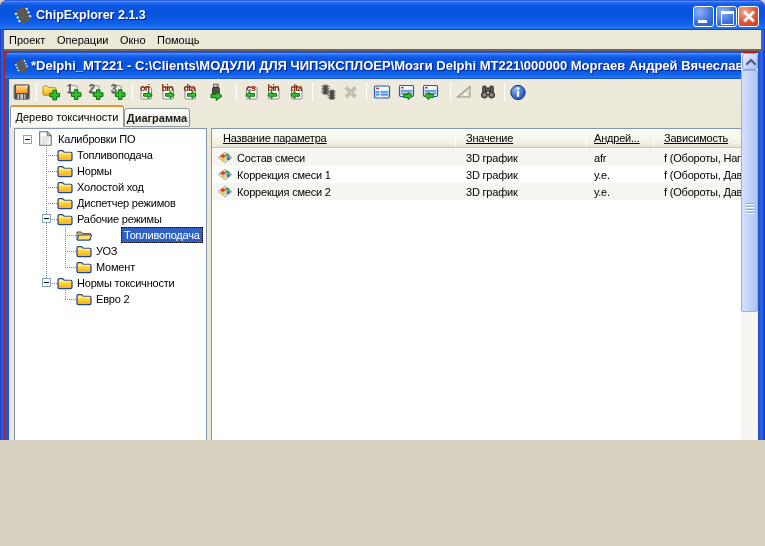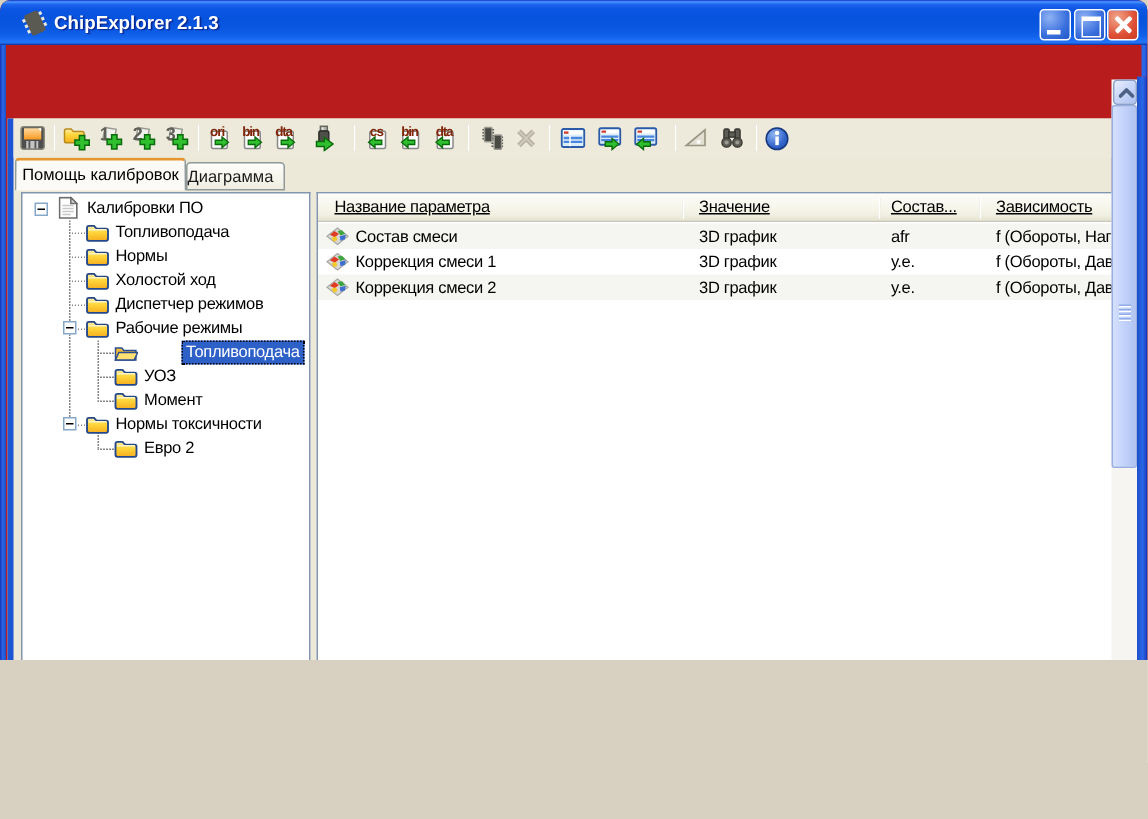--- a/index.html
+++ b/index.html
@@ -129,6 +129,12 @@
     <div class="wbtn min"></div>
       <div class="wbtn max"></div>
       <div class="wbtn cls"></div>
+  </div>
+  <div id="menubar">
+    <span style="left:6px">Проект</span>
+    <span style="left:54px">Операции</span>
+    <span style="left:117px">Окно</span>
+    <span style="left:154px">Помощь</span>
   </div>
   <div class="frameL"></div>
     <div class="frameR"></div>

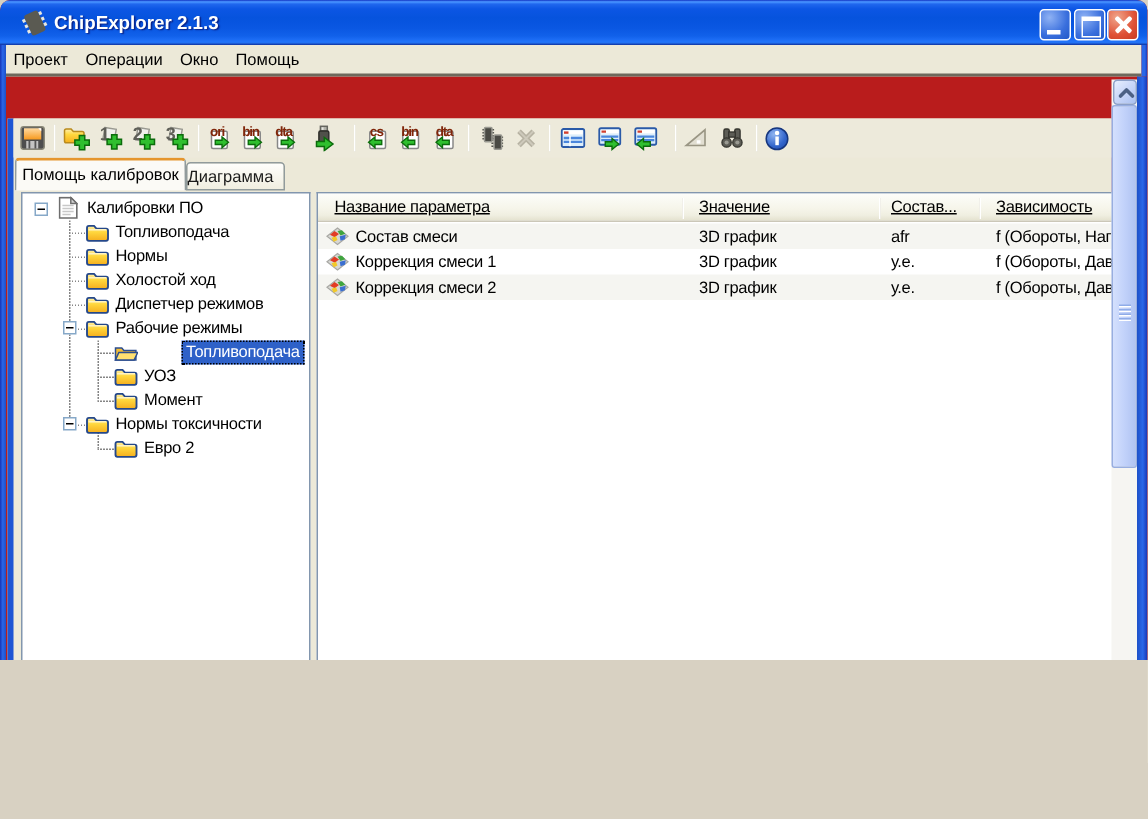--- a/index.html
+++ b/index.html
@@ -141,6 +141,20 @@
     <div class="frameR2"></div>
     <div class="frameB"></div>
 
+  <div id="childtitle">
+    <svg class="cicon" width="15" height="15">
+        <g transform="rotate(-25 7 7)">
+      <rect x="3.5" y="1.5" width="8" height="12" rx="1.5" fill="#5a5a52"></rect>
+      <rect x="2" y="3" width="1.6" height="1.8" fill="#e8e8e0"></rect>
+          <rect x="2" y="6" width="1.6" height="1.8" fill="#e8e8e0"></rect>
+          <rect x="2" y="9" width="1.6" height="1.8" fill="#e8e8e0"></rect>
+      <rect x="11.5" y="3" width="1.6" height="1.8" fill="#e8e8e0"></rect>
+          <rect x="11.5" y="6" width="1.6" height="1.8" fill="#e8e8e0"></rect>
+          <rect x="11.5" y="9" width="1.6" height="1.8" fill="#e8e8e0"></rect>
+    </g>
+      </svg>
+    <span class="ctext">*Delphi_MT221 - C:\Clients\МОДУЛИ ДЛЯ ЧИПЭКСПЛОЕР\Мозги Delphi MT221\000000 Моргаев Андрей Вячеслав</span>
+  </div>
   <div id="childbody"></div>
   <svg width="0" height="0" style="position:absolute">
       <defs>

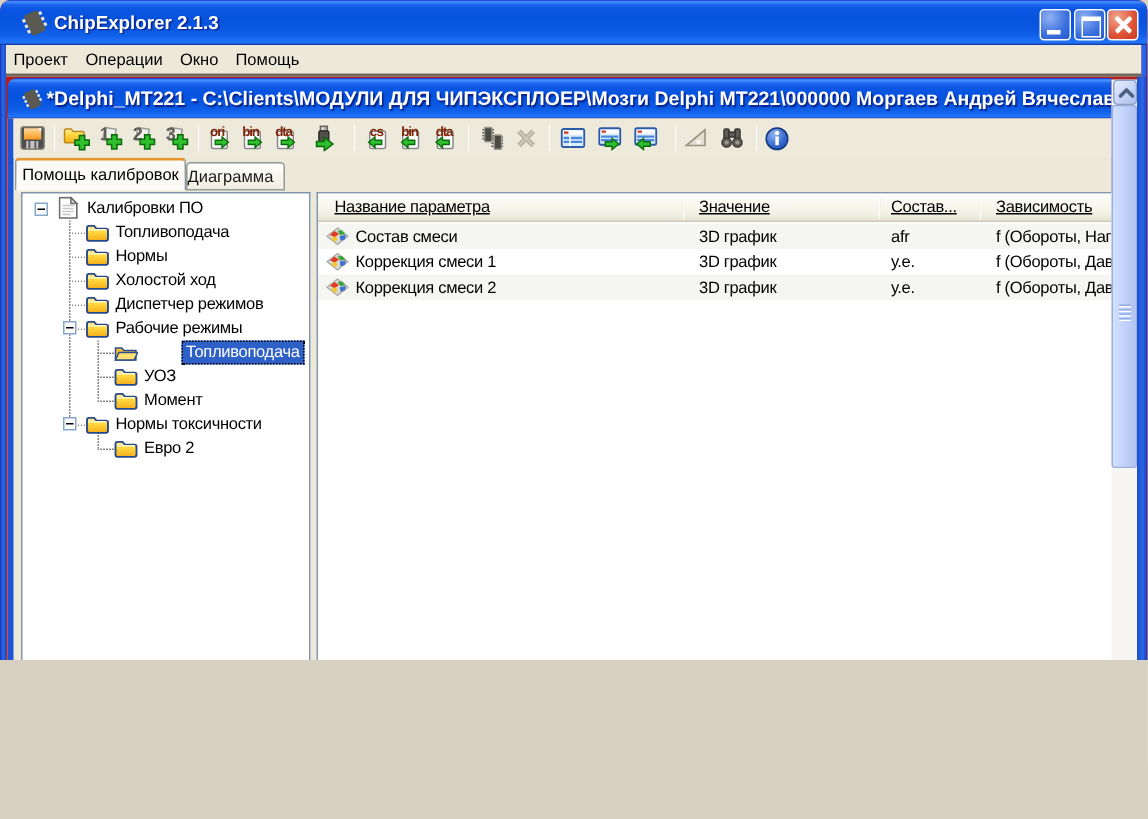--- a/index.html
+++ b/index.html
@@ -300,7 +300,7 @@
     </svg>
   </div>
   <div id="tabbar">
-    <div class="tab1">Помощь калибровок</div>
+    <div class="tab1">Дерево токсичности</div>
     <div class="tab2">Диаграмма</div>
   </div>
 

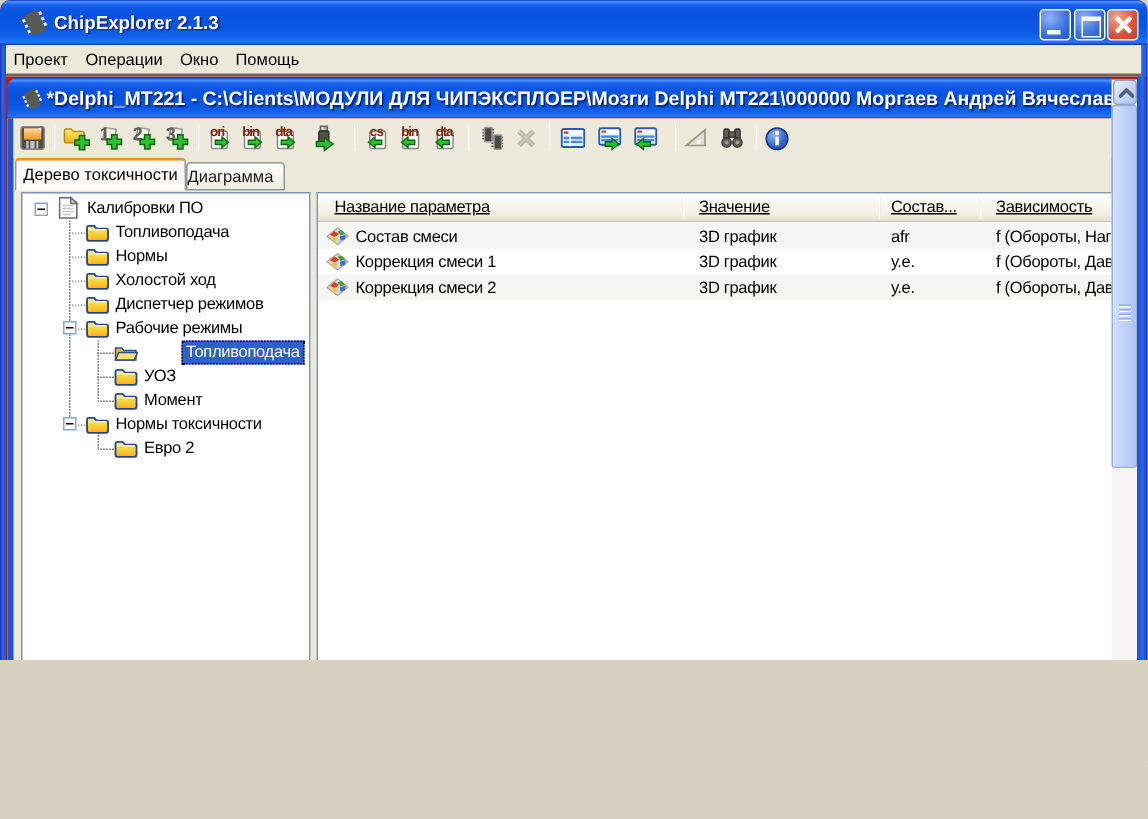--- a/index.html
+++ b/index.html
@@ -60,7 +60,7 @@
 .tab2 { position:absolute; left:115px; top:3px; width:66px; height:19px;
   background:linear-gradient(180deg,#FEFEFC,#F0EEE0); border:1px solid #919B9C;
   border-bottom:1px solid #919B9C; border-radius:3px 3px 0 0;
-  font-size:11px; text-align:left; padding-top:3px; color:#1a1a1a; }
+  font-size:11px; text-align:center; padding-top:3px; color:#1a1a1a;font-weight:bold; }
 
 #tree { position:absolute; left:14px; top:128px; width:193px; height:376px;
   background:#fff; border:1px solid #8296AE; border-bottom:none; overflow:hidden; font-size:11px; letter-spacing:-0.2px; }

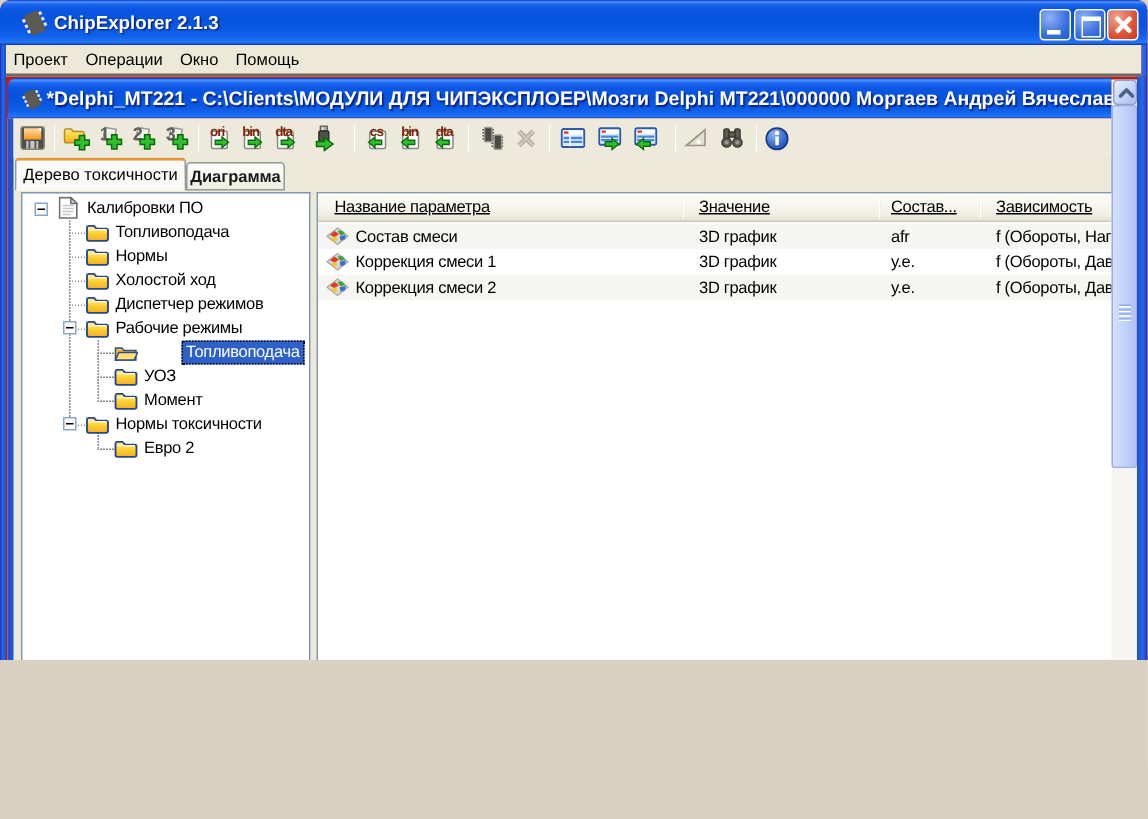--- a/index.html
+++ b/index.html
@@ -383,7 +383,7 @@
     <div id="ghead">
       <span style="left:11px">Название параметра</span>
       <span style="left:254px">Значение</span>
-      <span style="left:382px">Состав...</span>
+      <span style="left:382px">Андрей...</span>
       <span style="left:452px">Зависимость</span>
       <i style="left:243px"></i>
         <i style="left:374px"></i>

